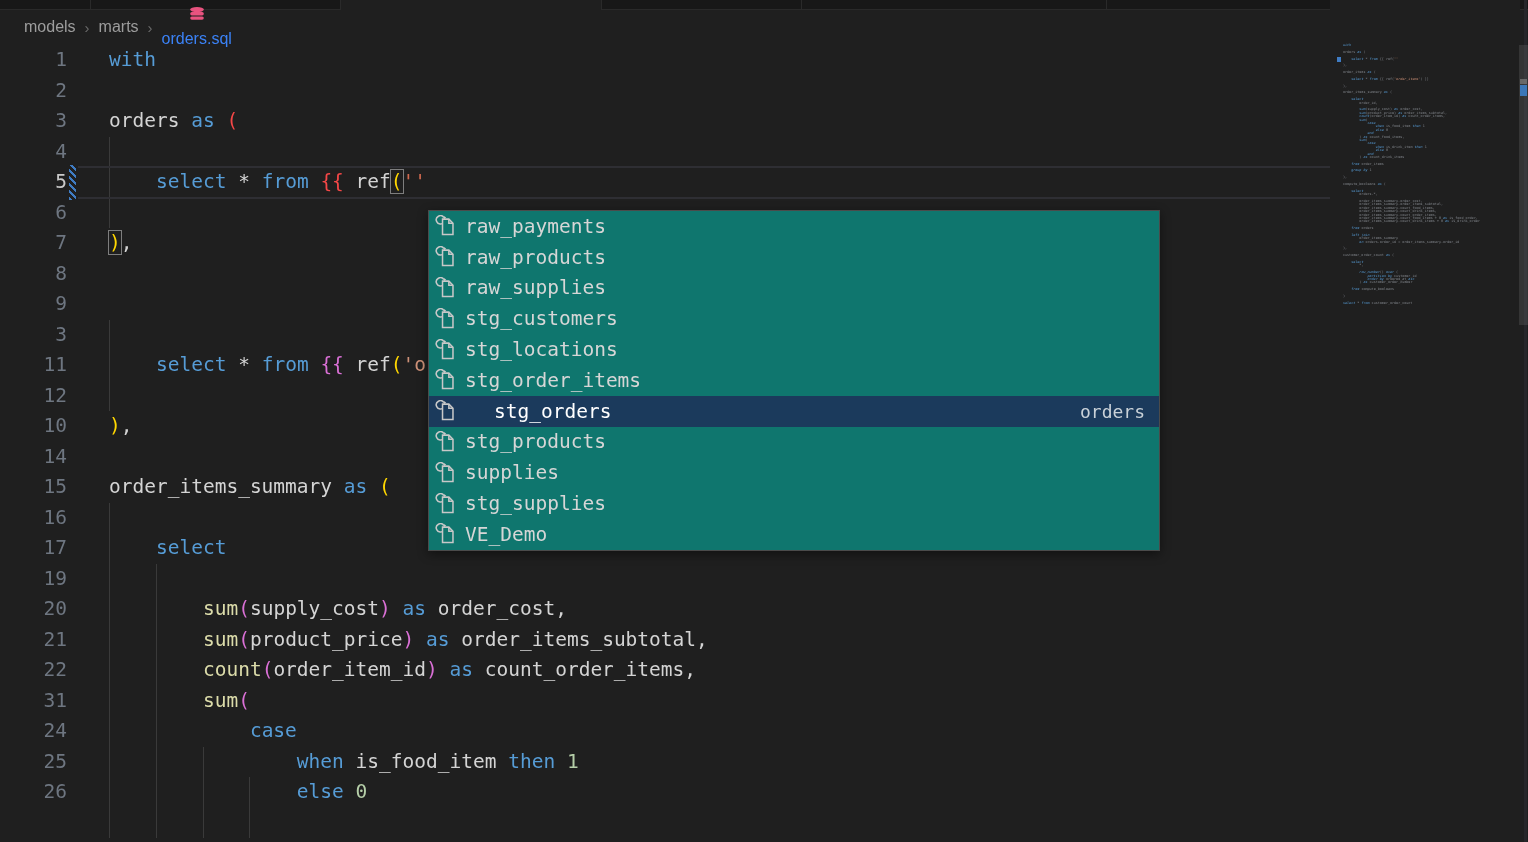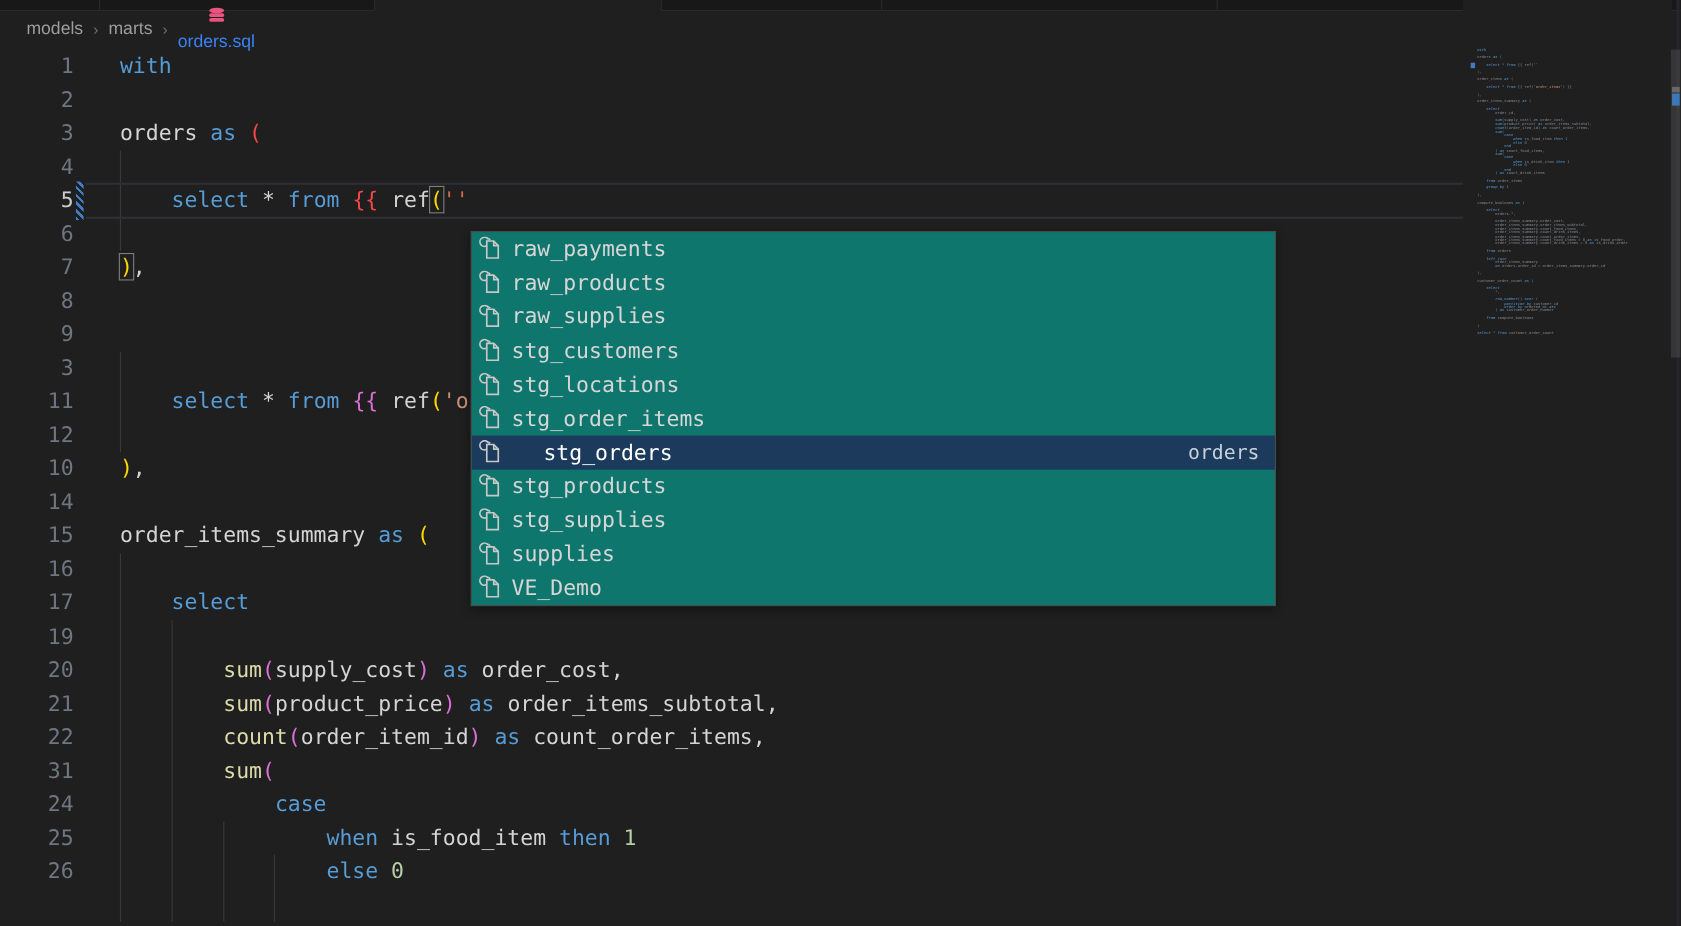--- a/index.html
+++ b/index.html
@@ -250,13 +250,13 @@
             <path d="M10.8 3 V6 H13.8"></path>
             <path d="M7.2 1.9 A3 3 0 1 0 5.8 6.3"></path>
             <path d="M7.2 0.7 L8.9 1.9 L7.2 3.1 Z" fill="#c8c8c8" stroke="none"></path>
+          </svg></span><span>supplies</span></div>
+      <div class="sg-row"><span class="sg-icon"><svg width="22" height="22" viewBox="0 0 16 16" fill="none" stroke="#c8c8c8" stroke-width="1.1">
+            <path d="M6.2 3 H10.8 L13.8 6 V14.2 H6.2 Z"></path>
+            <path d="M10.8 3 V6 H13.8"></path>
+            <path d="M7.2 1.9 A3 3 0 1 0 5.8 6.3"></path>
+            <path d="M7.2 0.7 L8.9 1.9 L7.2 3.1 Z" fill="#c8c8c8" stroke="none"></path>
           </svg></span><span>stg_supplies</span></div>
-      <div class="sg-row"><span class="sg-icon"><svg width="22" height="22" viewBox="0 0 16 16" fill="none" stroke="#c8c8c8" stroke-width="1.1">
-            <path d="M6.2 3 H10.8 L13.8 6 V14.2 H6.2 Z"></path>
-            <path d="M10.8 3 V6 H13.8"></path>
-            <path d="M7.2 1.9 A3 3 0 1 0 5.8 6.3"></path>
-            <path d="M7.2 0.7 L8.9 1.9 L7.2 3.1 Z" fill="#c8c8c8" stroke="none"></path>
-          </svg></span><span>supplies</span></div>
       <div class="sg-row"><span class="sg-icon"><svg width="22" height="22" viewBox="0 0 16 16" fill="none" stroke="#c8c8c8" stroke-width="1.1">
             <path d="M6.2 3 H10.8 L13.8 6 V14.2 H6.2 Z"></path>
             <path d="M10.8 3 V6 H13.8"></path>

